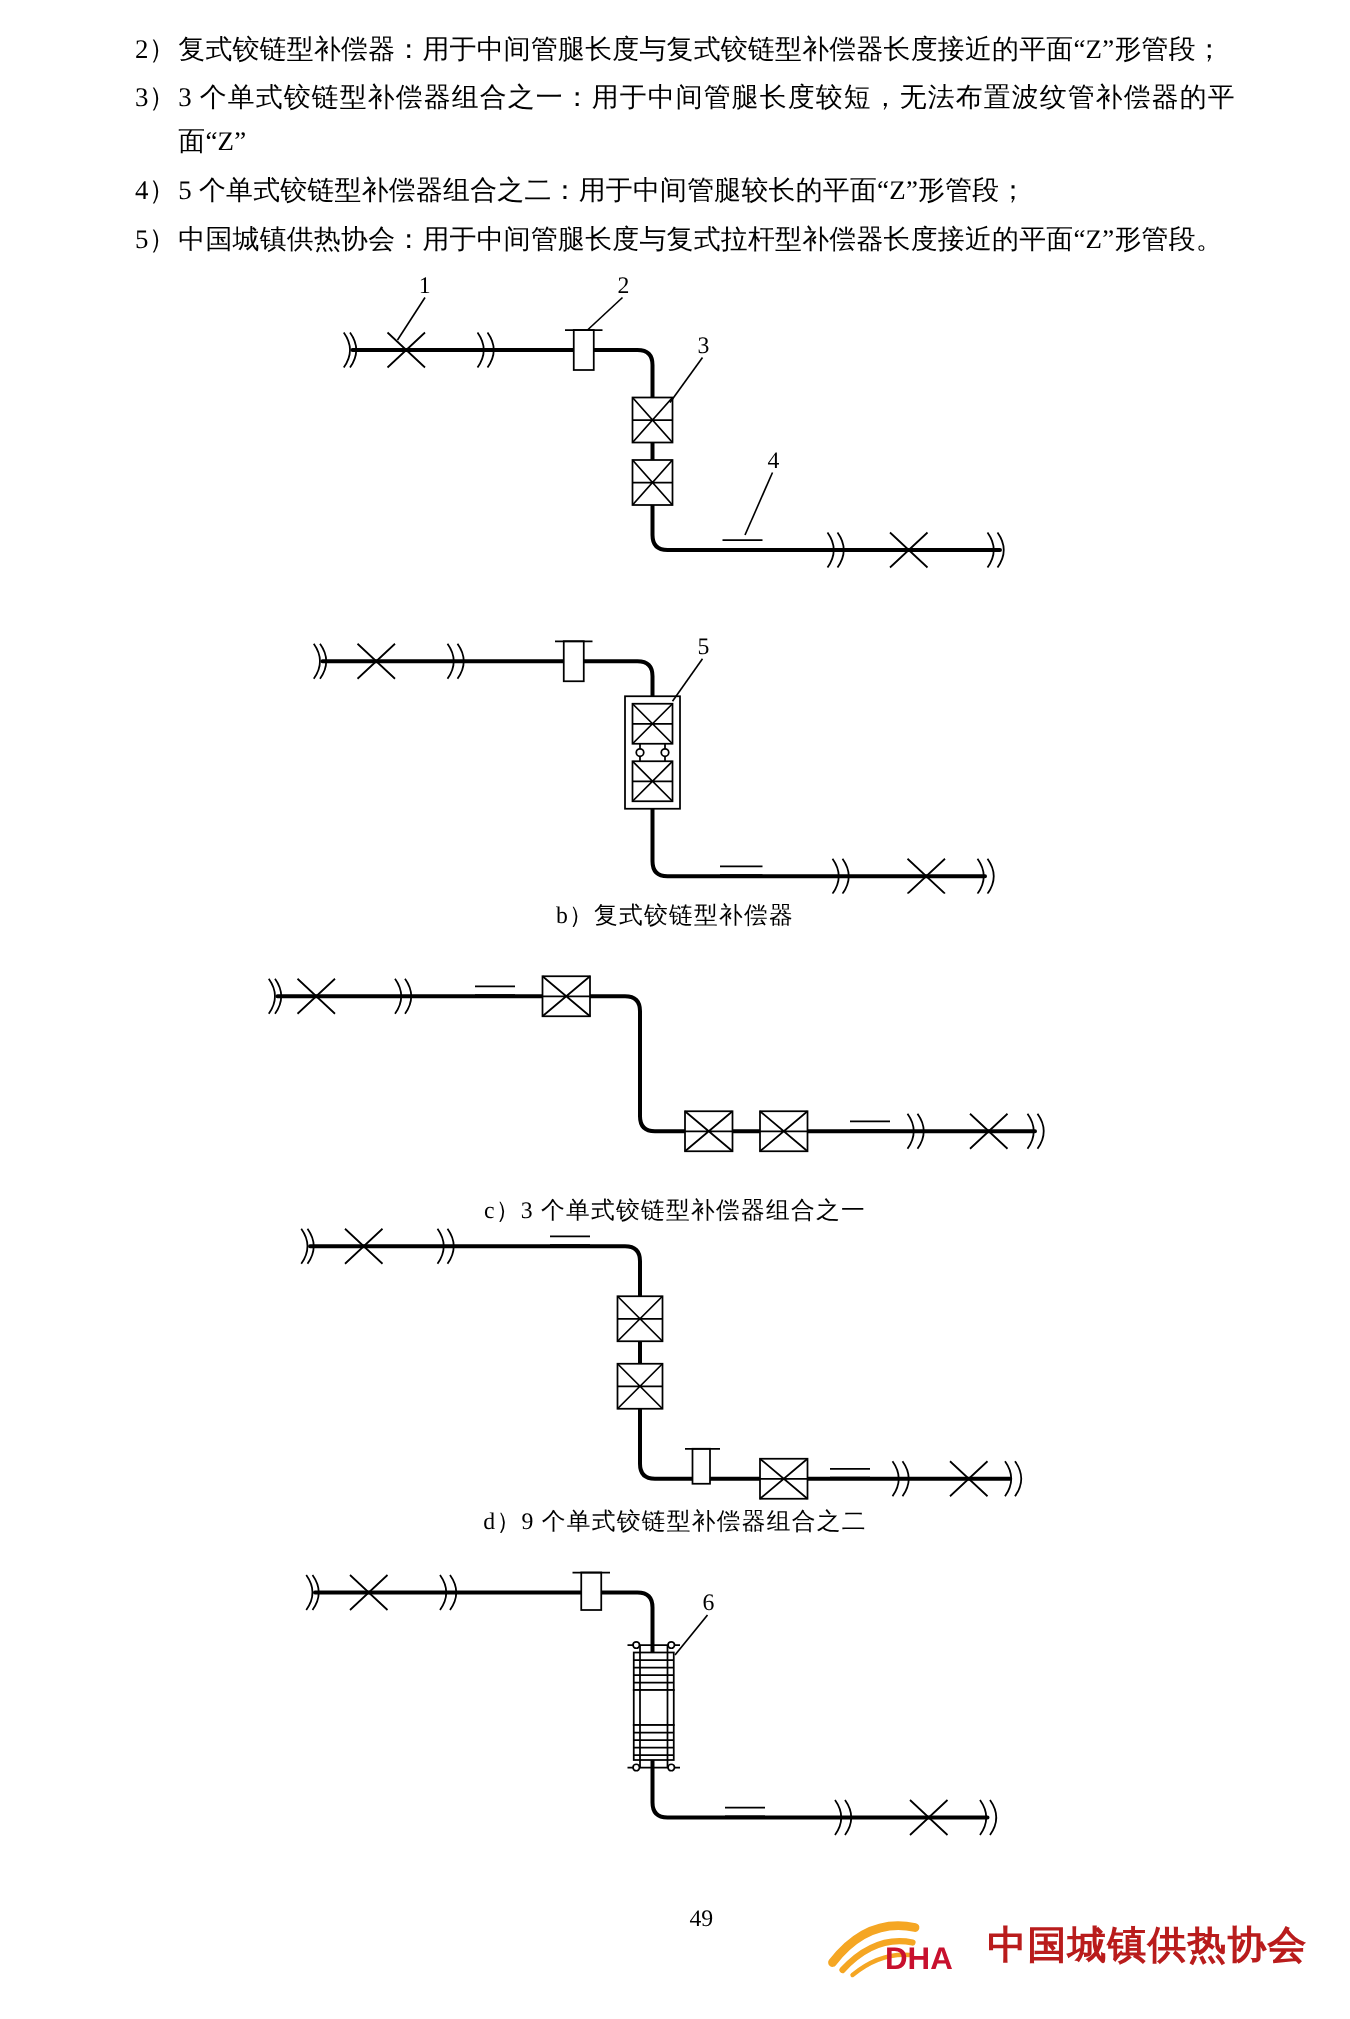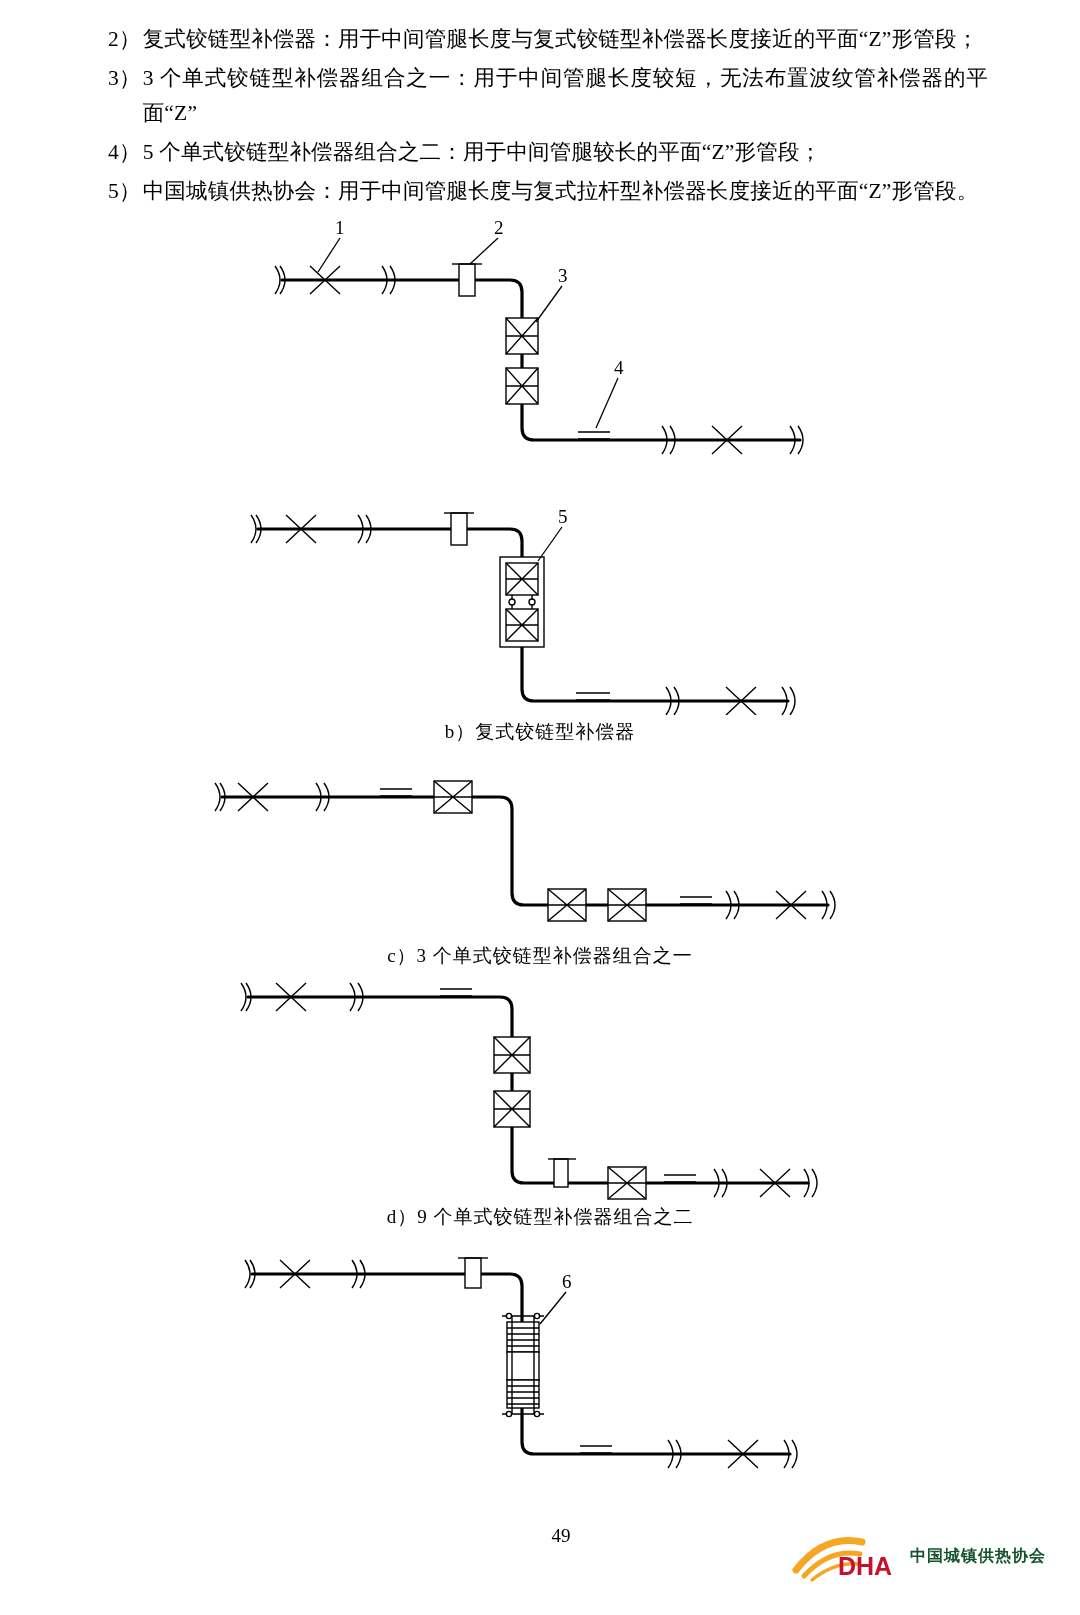--- a/index.html
+++ b/index.html
@@ -261,7 +261,7 @@
       <path class="thin" d="M 822,116 Q 832,130 822,144"></path>
       <path class="thin" d="M 830,116 Q 840,130 830,144"></path>
     </svg>
-    <div class="fig-caption" style="margin-top:8px;">c）3 个单式铰链型补偿器组合之一</div>
+    <div class="fig-caption" style="margin-top:20px;">c）3 个单式铰链型补偿器组合之一</div>
   </div>
 
   <div class="figure" style="top:975px;">

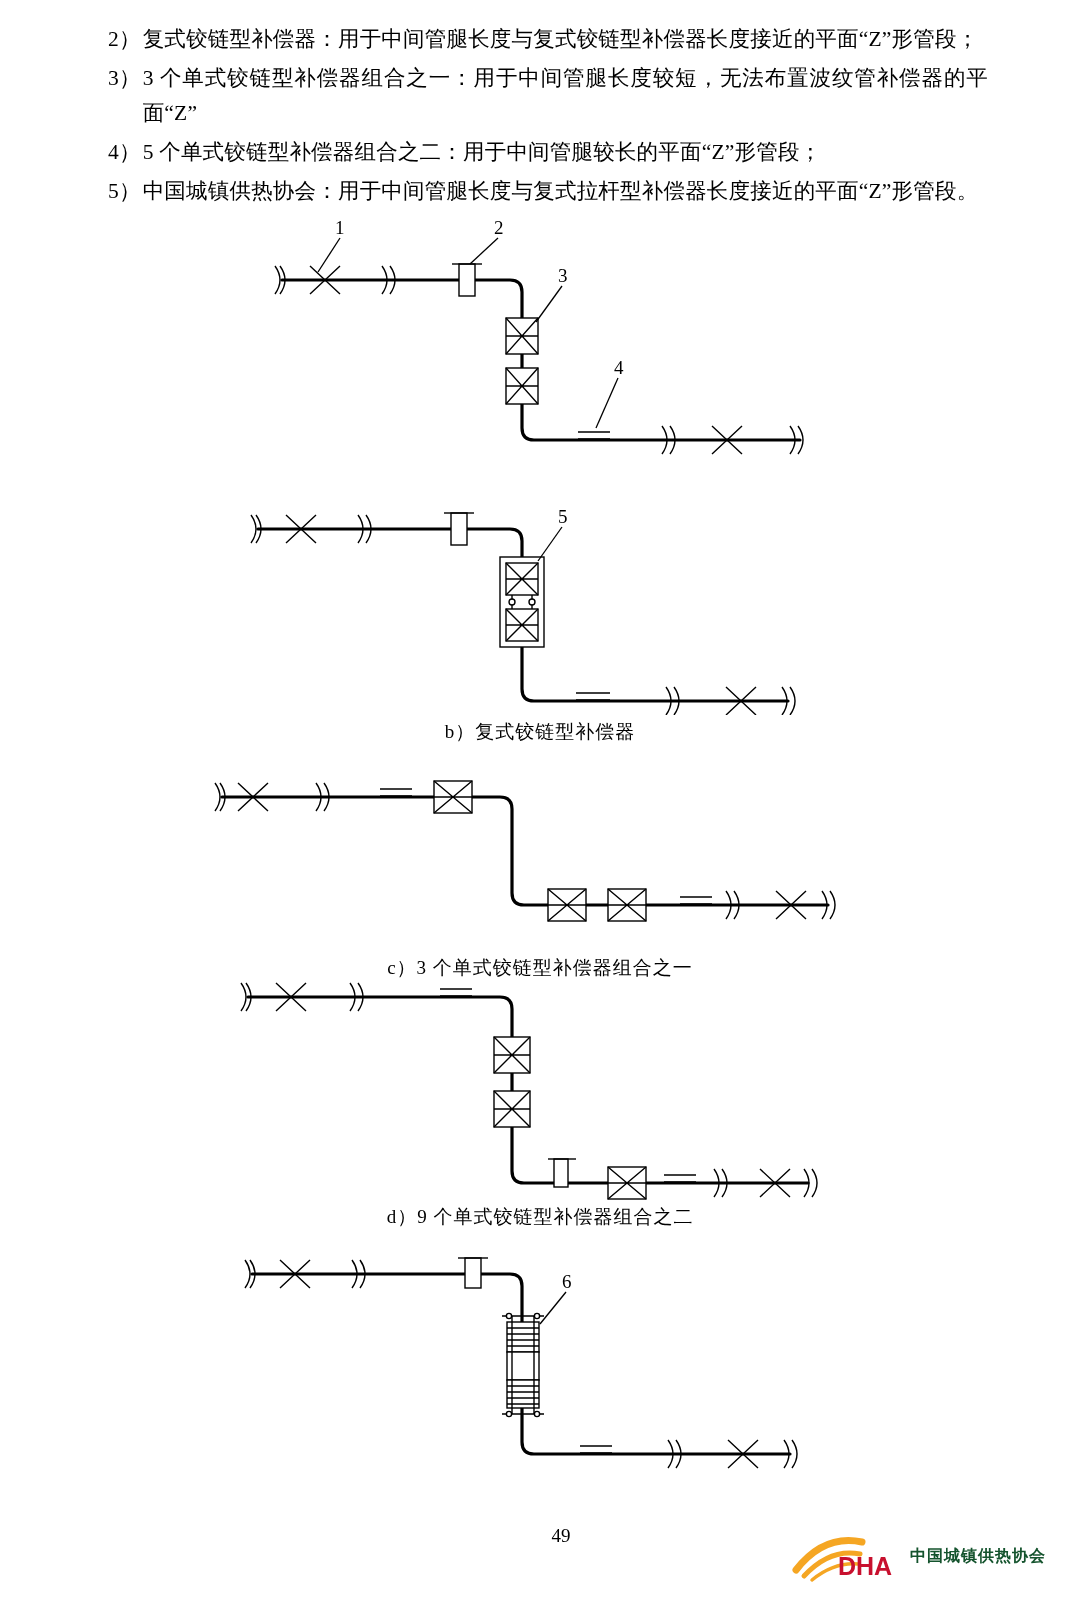--- a/index.html
+++ b/index.html
@@ -103,6 +103,7 @@
     top: 1528px;
     display: flex;
     align-items: center;
+    gap: 10px;
   }
   .logo-mark {
     position: relative;

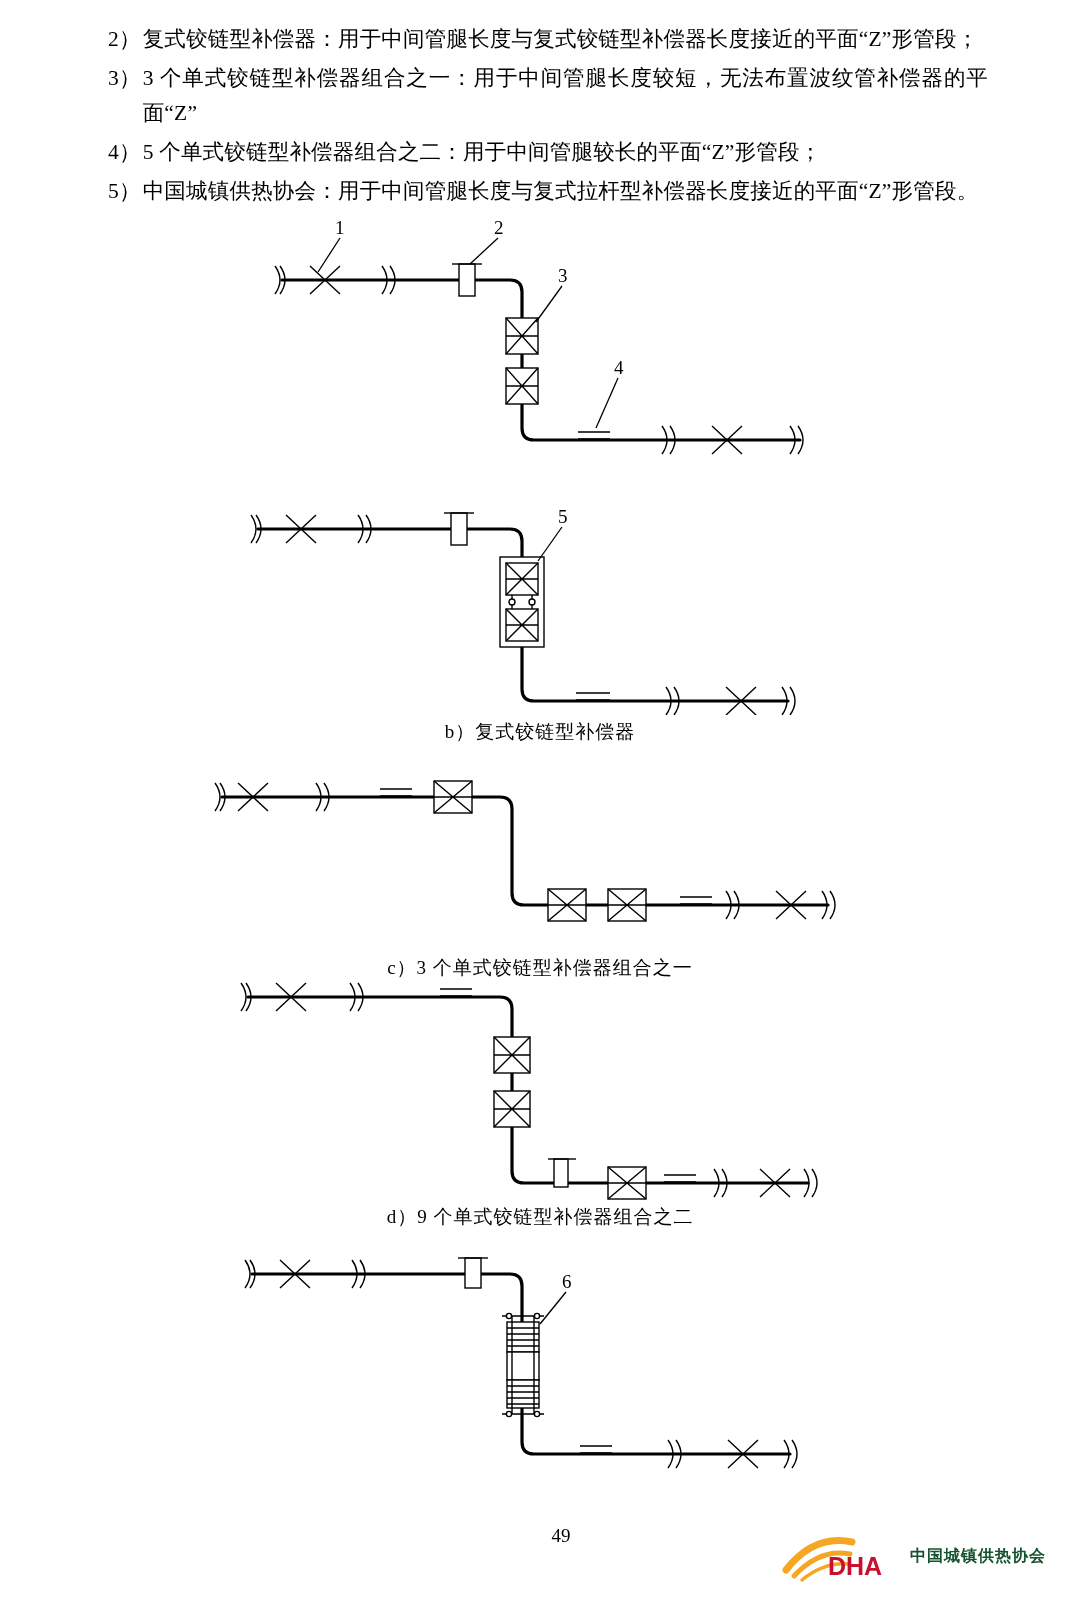--- a/index.html
+++ b/index.html
@@ -112,9 +112,9 @@
   }
   .logo-text-cn {
     font-family: "Liberation Sans", sans-serif;
-    font-size: 16px;
+    font-size: 31px;
     font-weight: bold;
-    color: #14532d;
+    color: #b91c1c;
     letter-spacing: 1px;
   }
 </style>

